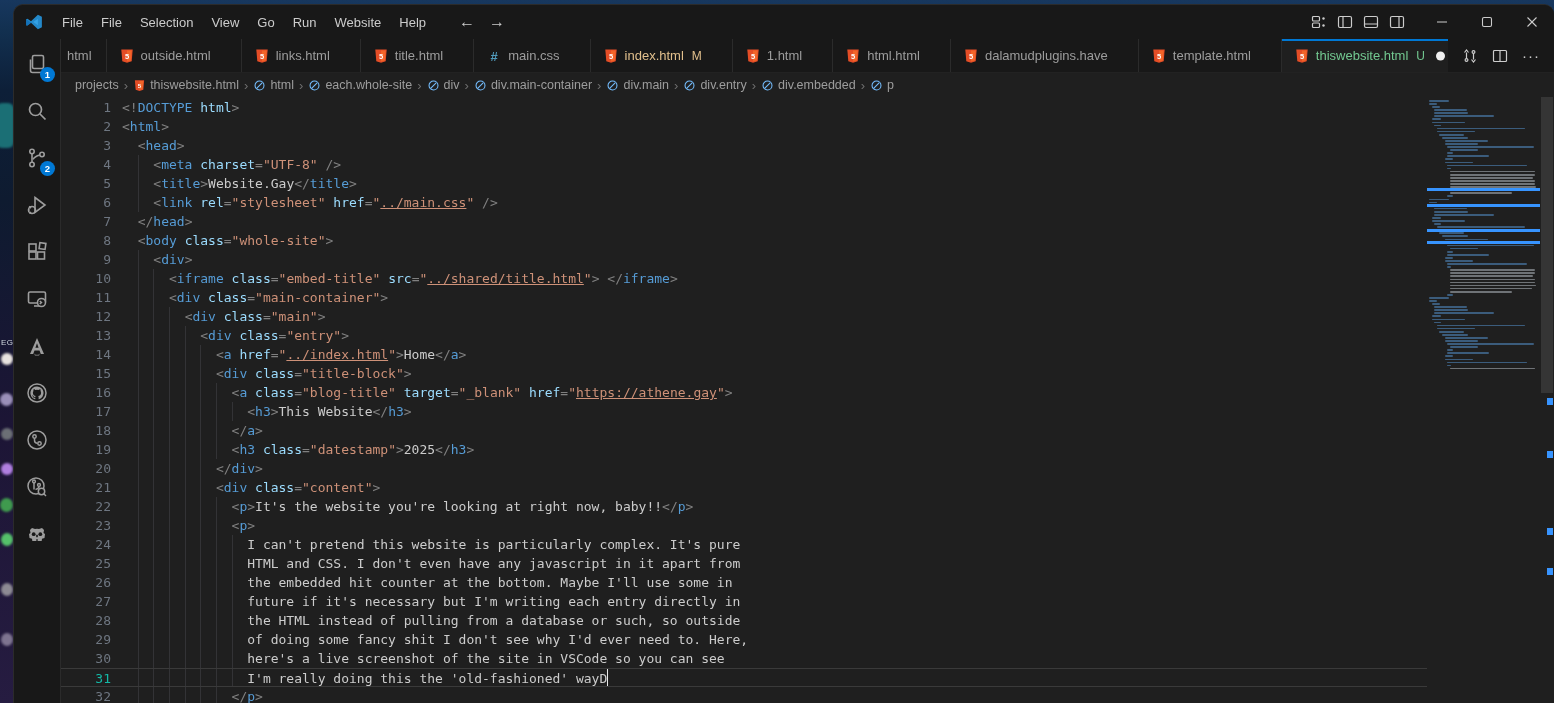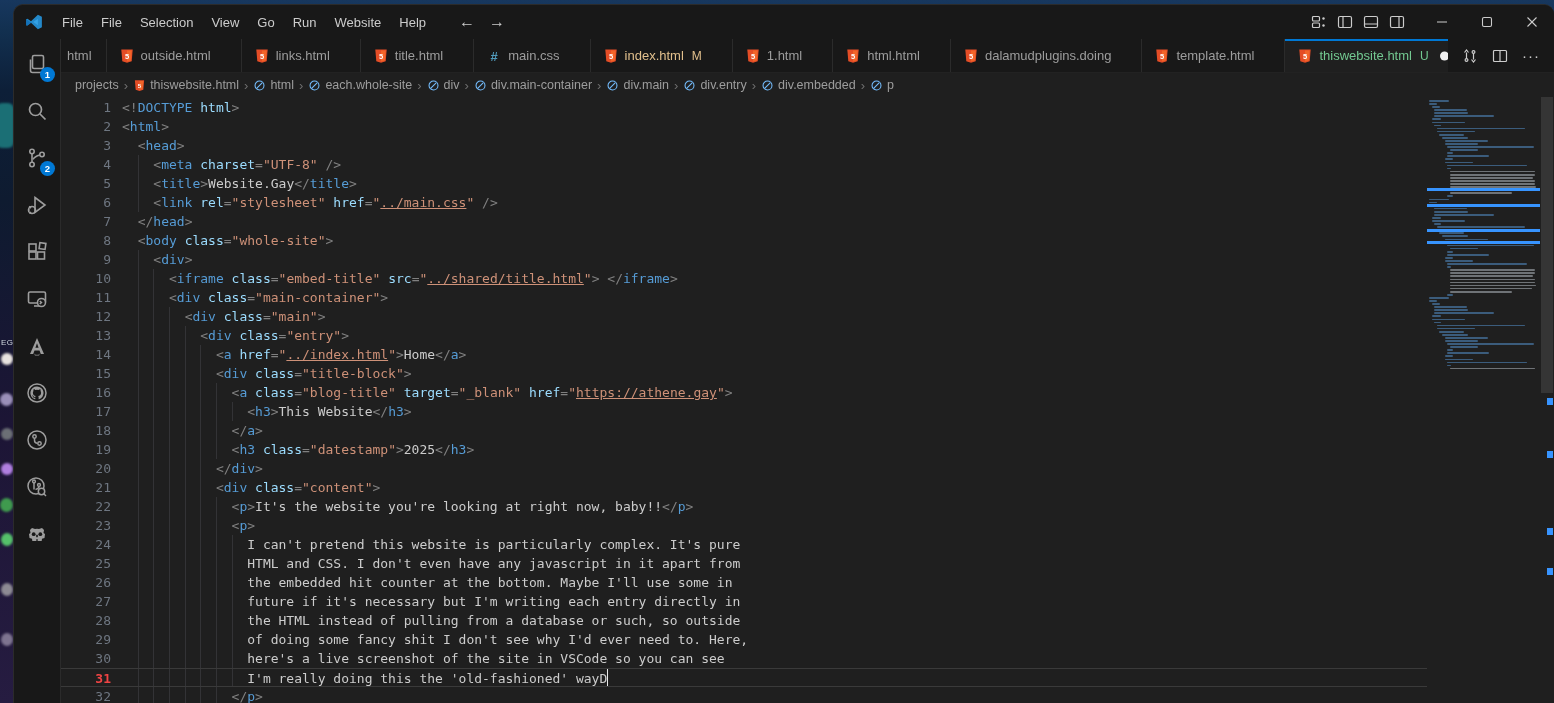--- a/index.html
+++ b/index.html
@@ -329,7 +329,7 @@
                 <path d="M8 2.6v11l3.8-1.2.85-9.8z" fill="#f16529"></path>
                 <text x="8" y="10.6" font-size="7.5" font-family="Liberation Sans,sans-serif" font-weight="bold" fill="#ffffff" text-anchor="middle">5</text>
               </svg>
-              <span>dalamudplugins.doing</span>
+              <span>dalamudplugins.have</span>
             </div>
             <div class="tab">
               <svg class="ticn" viewBox="0 0 16 16">

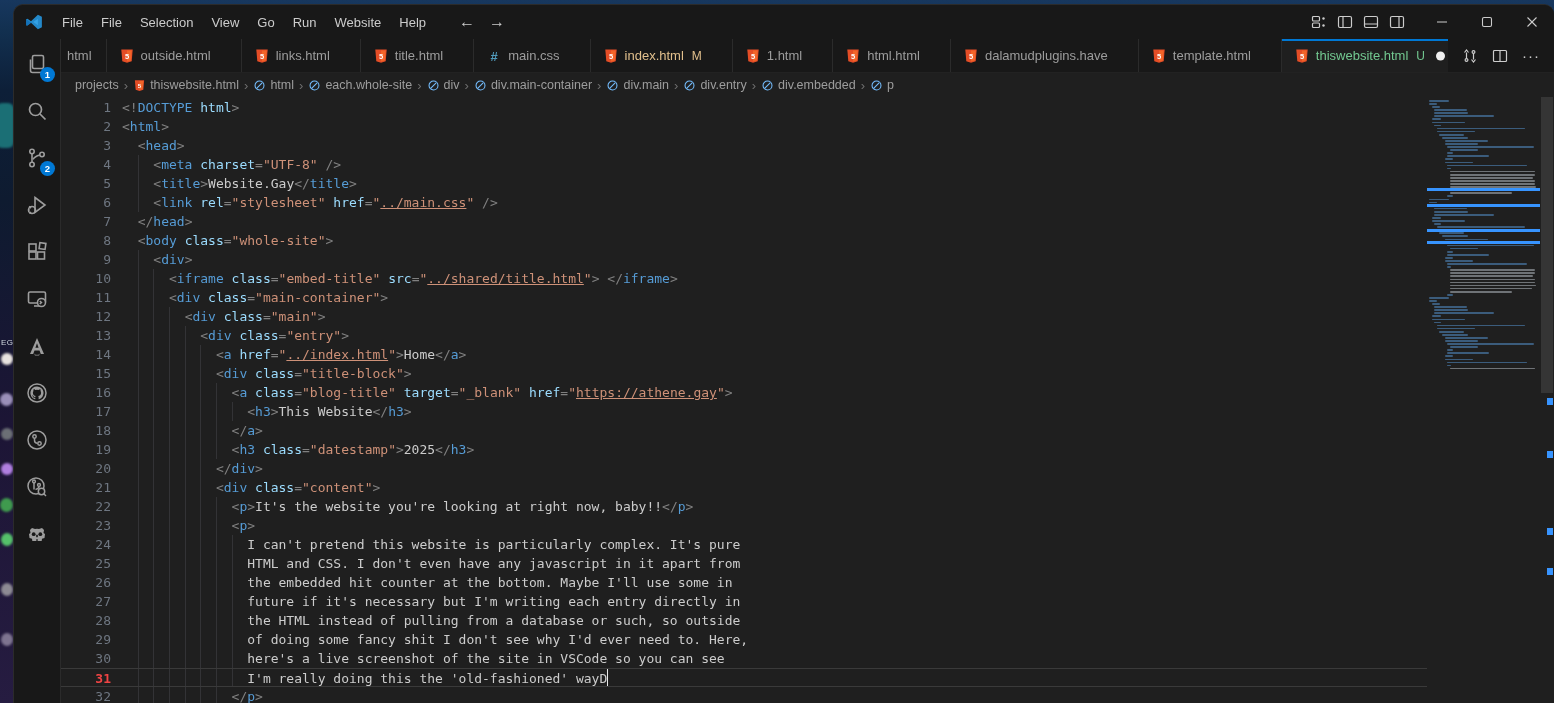--- a/index.html
+++ b/index.html
@@ -77,7 +77,7 @@
   .lt { position:absolute; left:61px; top:0; }
   .guide { position:absolute; top:0; bottom:0; width:1px; background:#333336; }
   .code-line.current { border-top:1px solid #3a3a3a; border-bottom:1px solid #3a3a3a; }
-  .code-line.current .ln { color:#ef4444;font-weight:bold; }
+  .code-line.current .ln { color:#14b8a6; }
   .tk-p { color:#808080; } .tk-t { color:#569cd6; } .tk-a { color:#9cdcfe; }
   .tk-s { color:#ce9178; } .tk-u { color:#ce9178; text-decoration:underline; }
   .tk-x { color:#cccccc; } .tk-w { color:#cccccc; }

